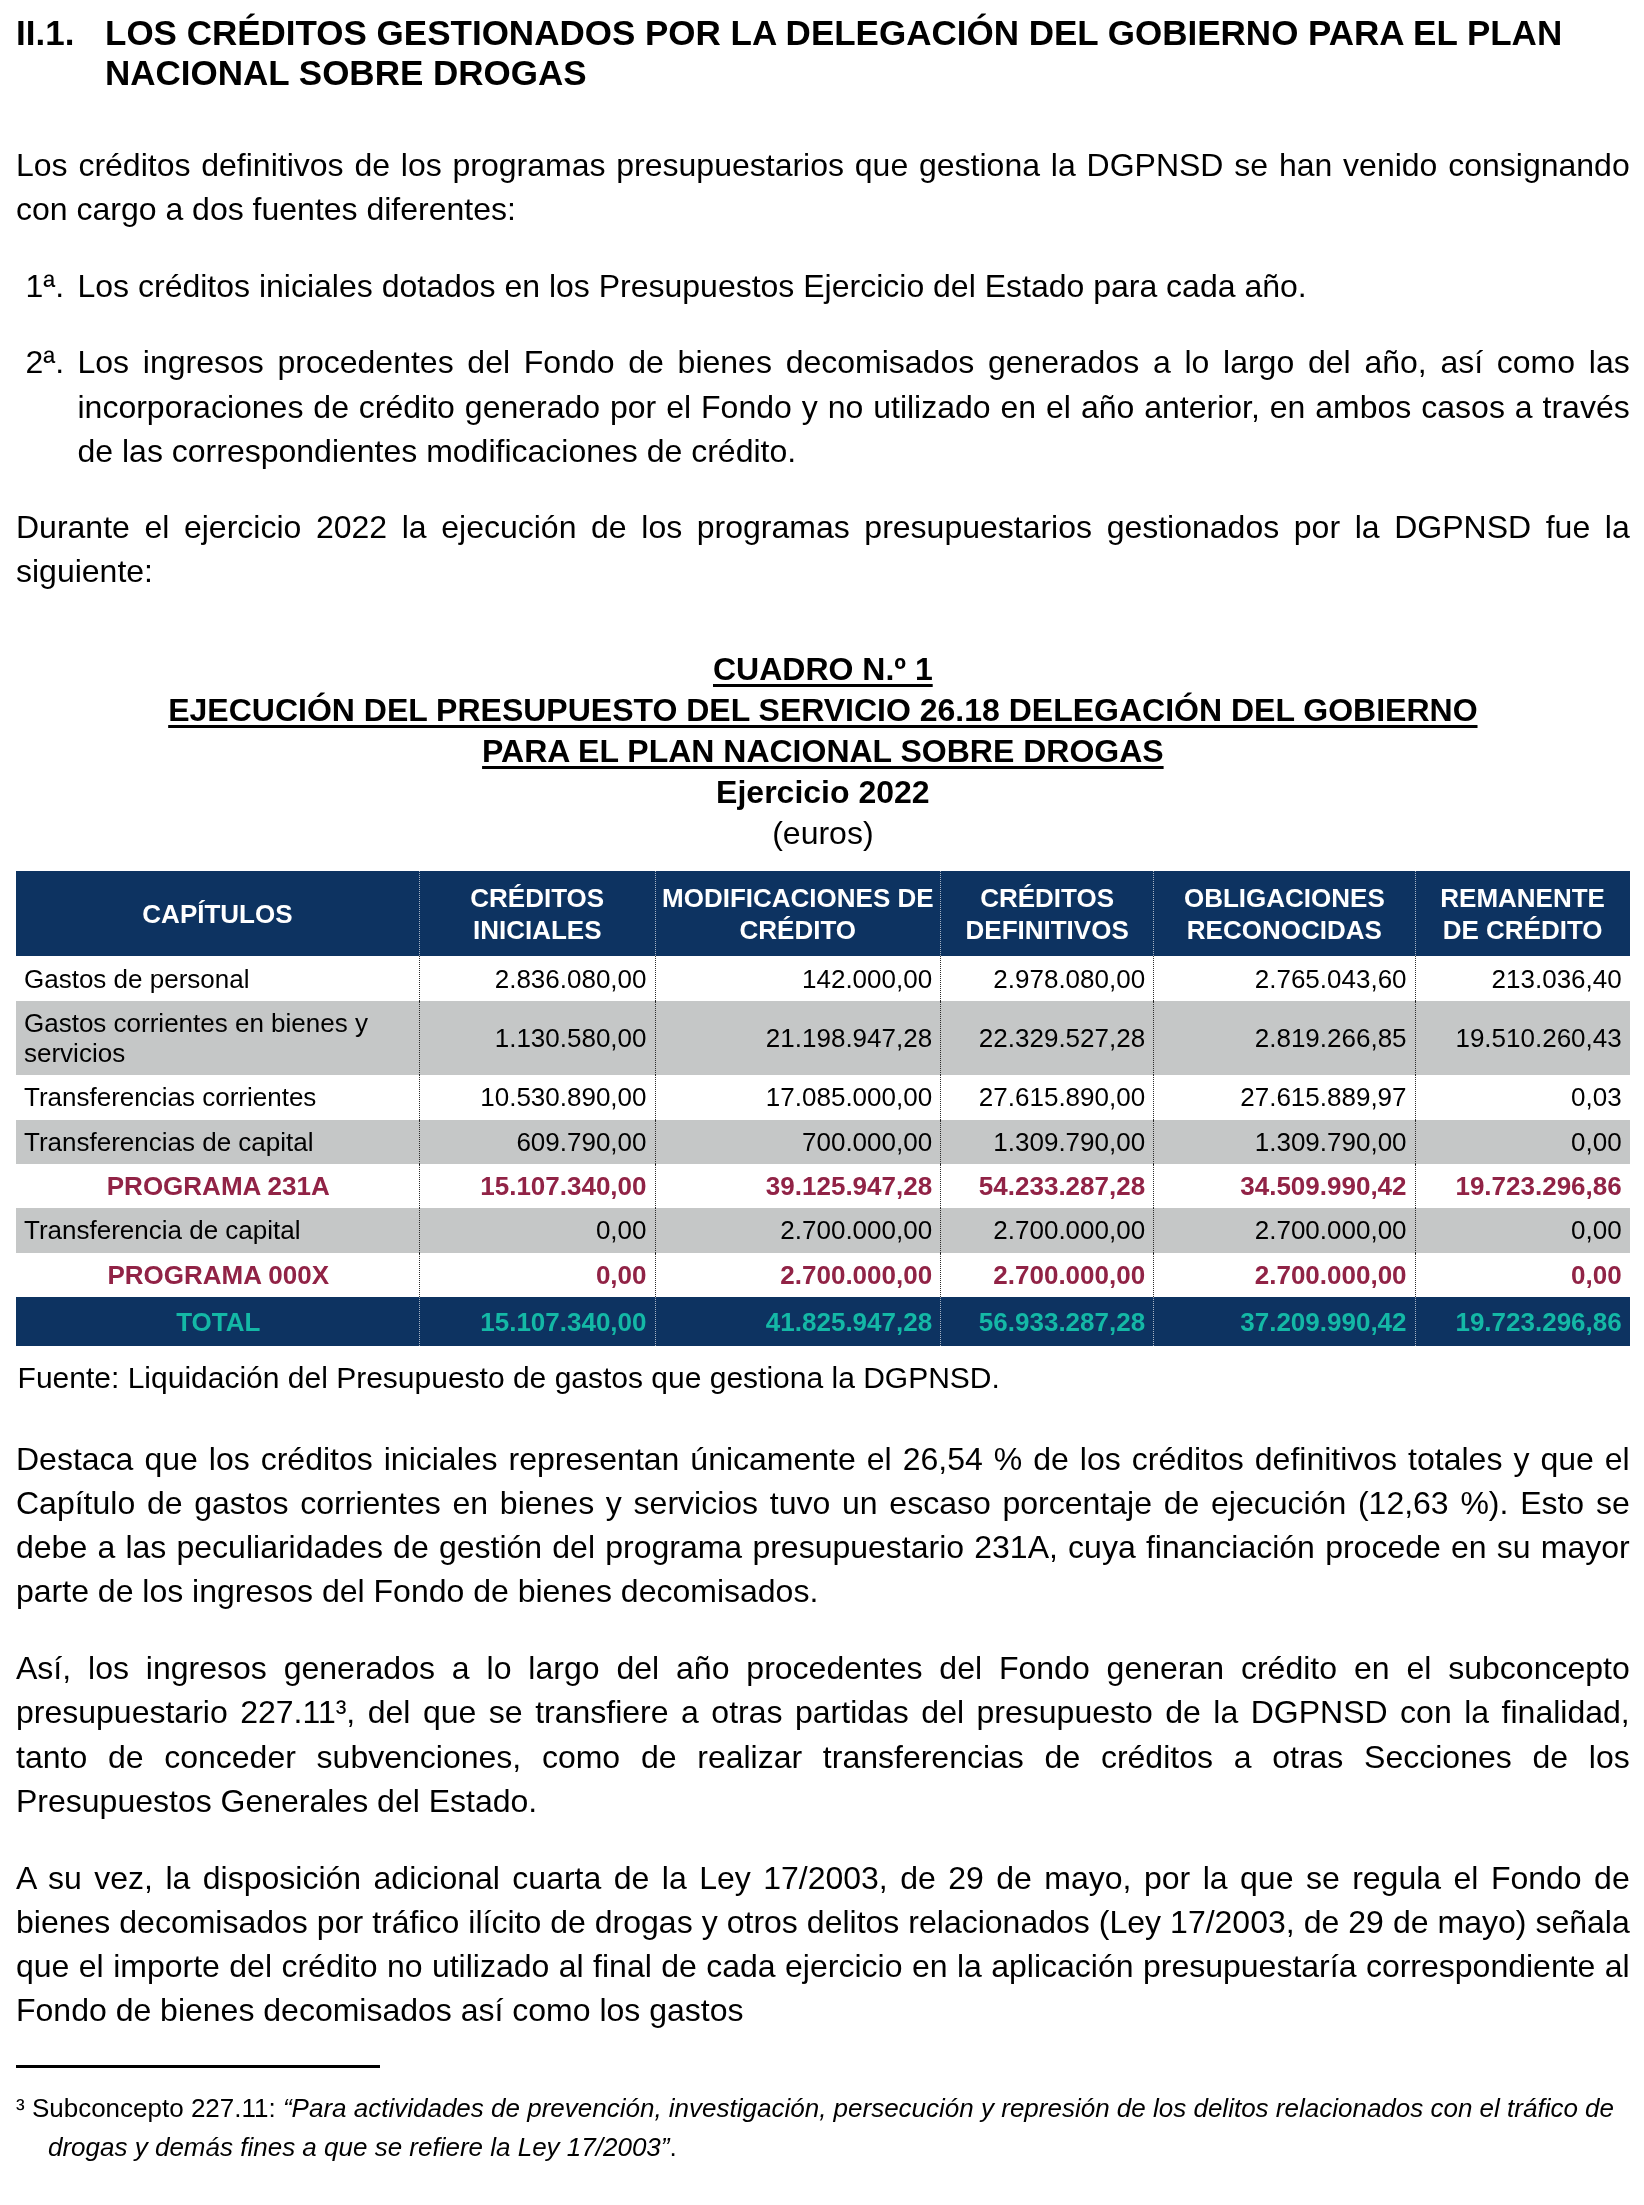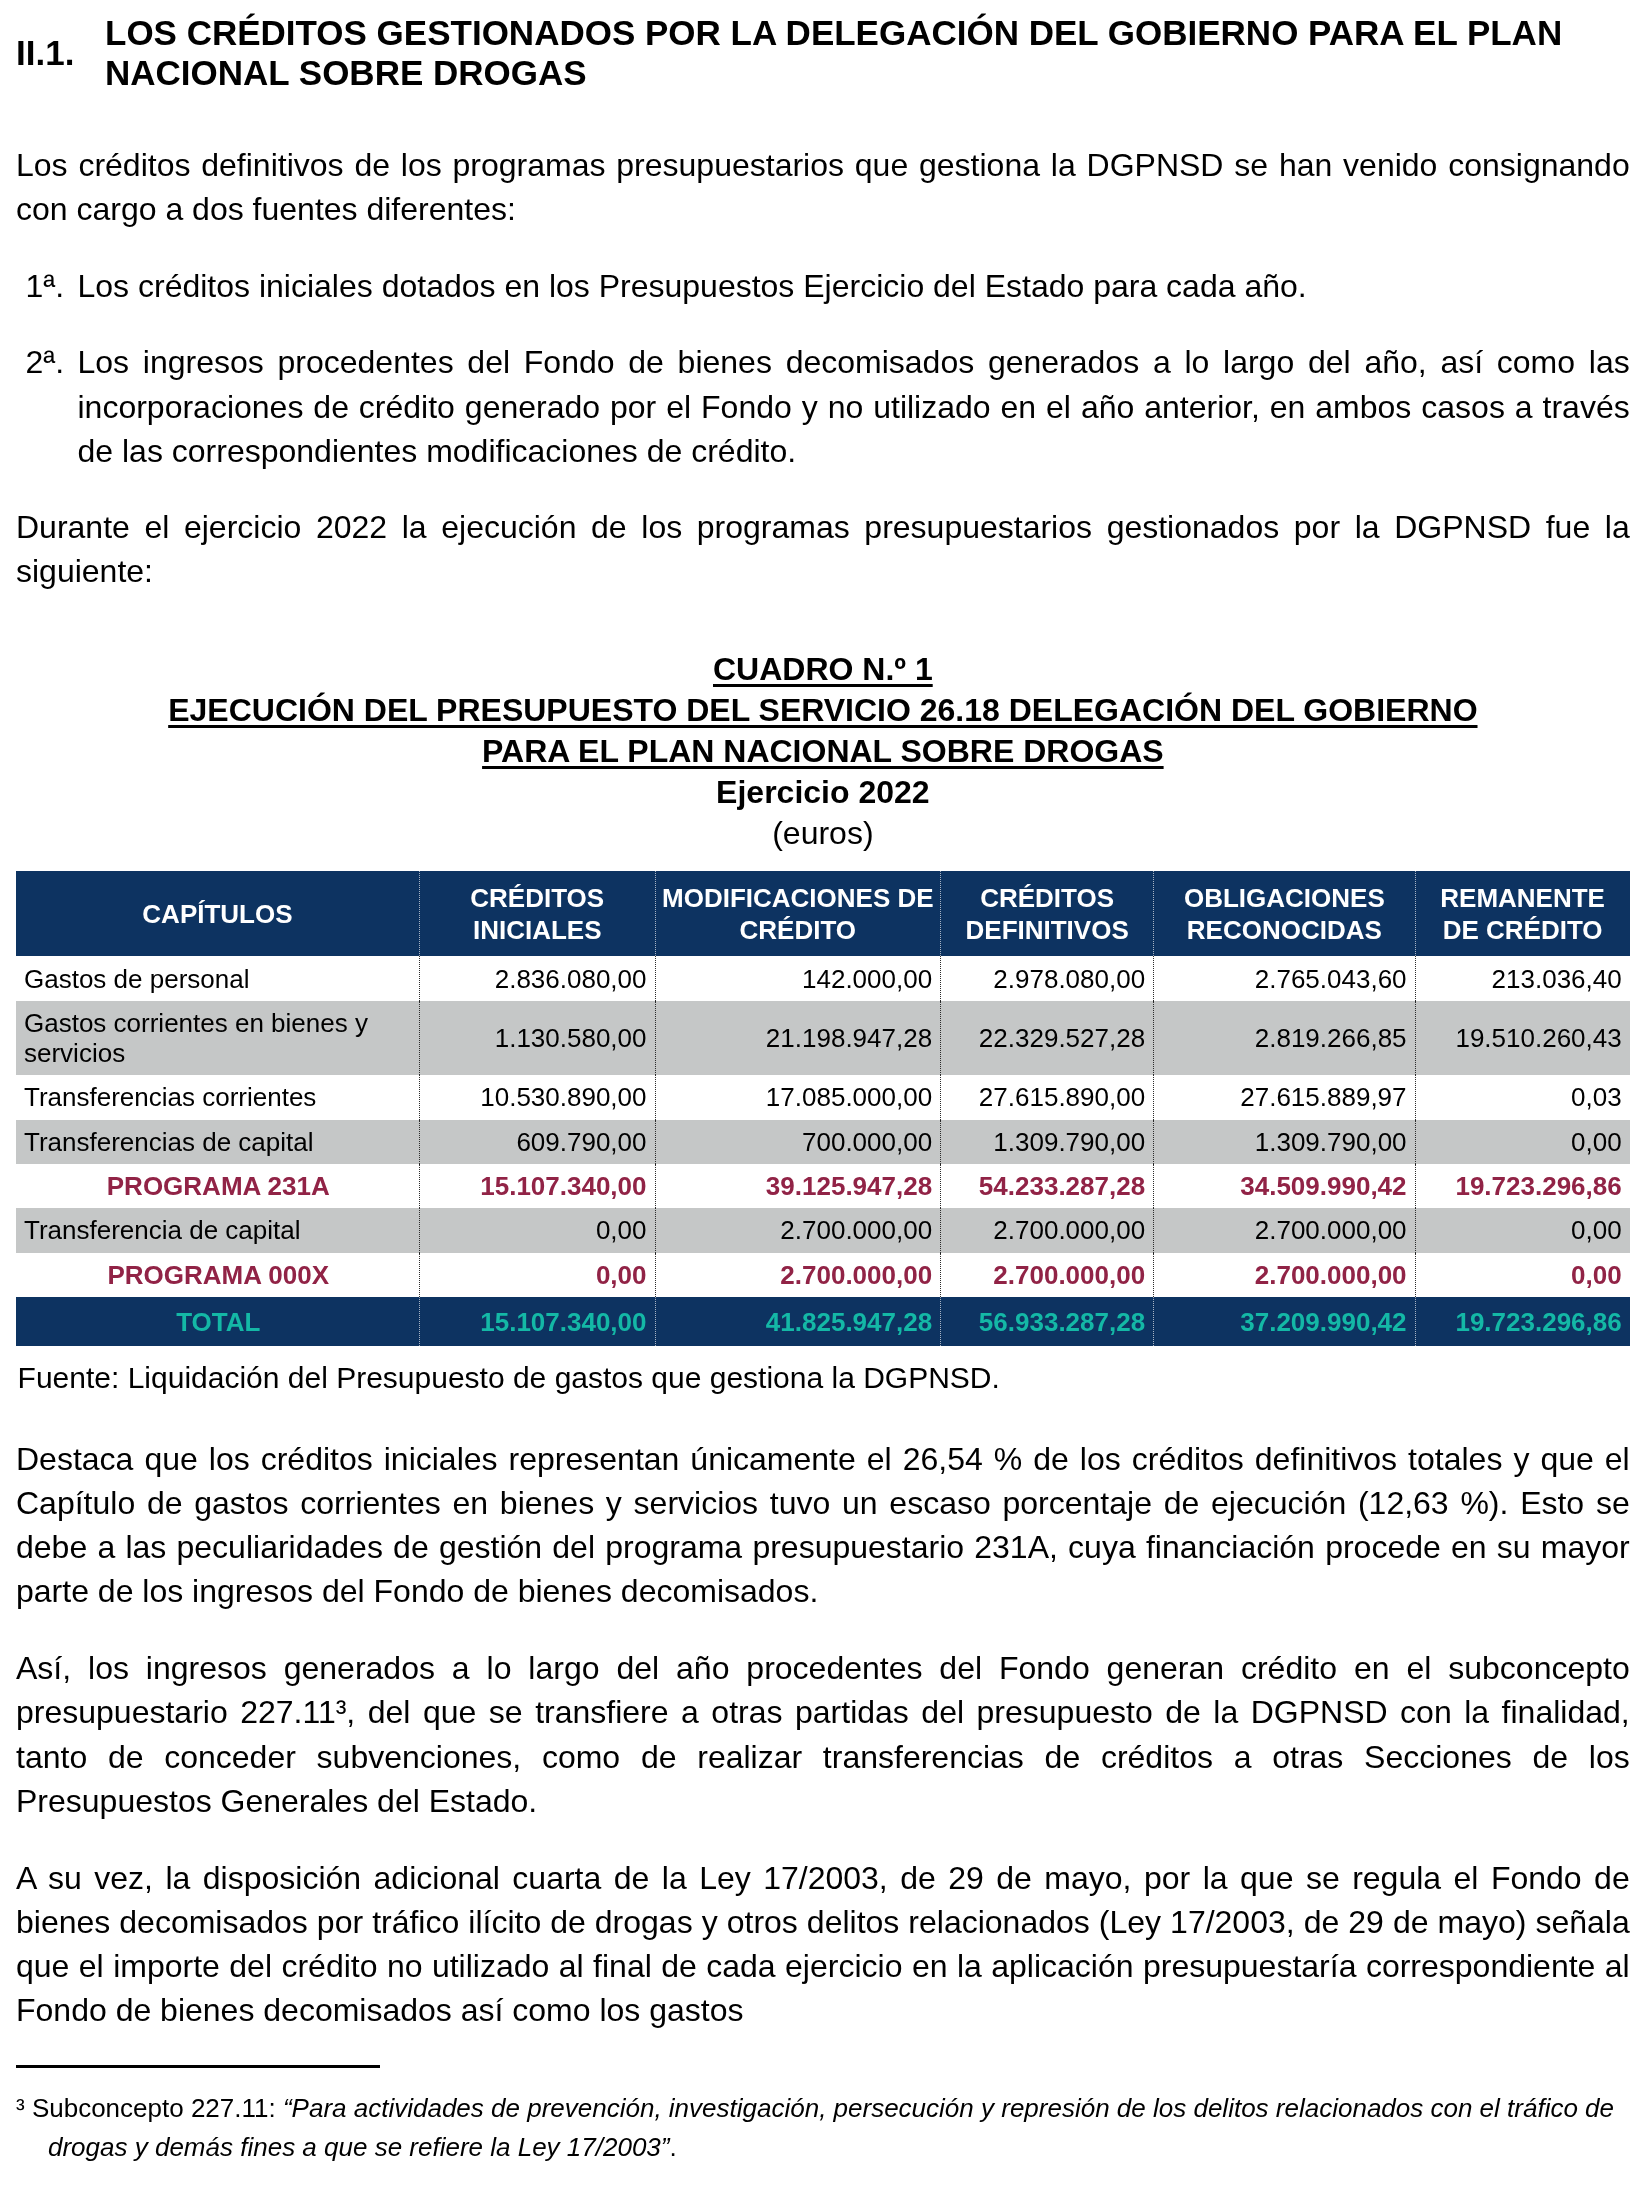--- a/index.html
+++ b/index.html
@@ -18,7 +18,7 @@
     font-size:32px;line-height:1.38;
   }
   
-  .heading{display:flex;font-weight:bold;font-size:35px;line-height:1.16;margin:0 0 49px 0;align-items:center;}
+  .heading{display:flex;font-weight:bold;font-size:35px;line-height:1.16;margin:0 0 49px 0;}
   .h-num{flex:0 0 89px;}
   .h-text{flex:1;}
   

